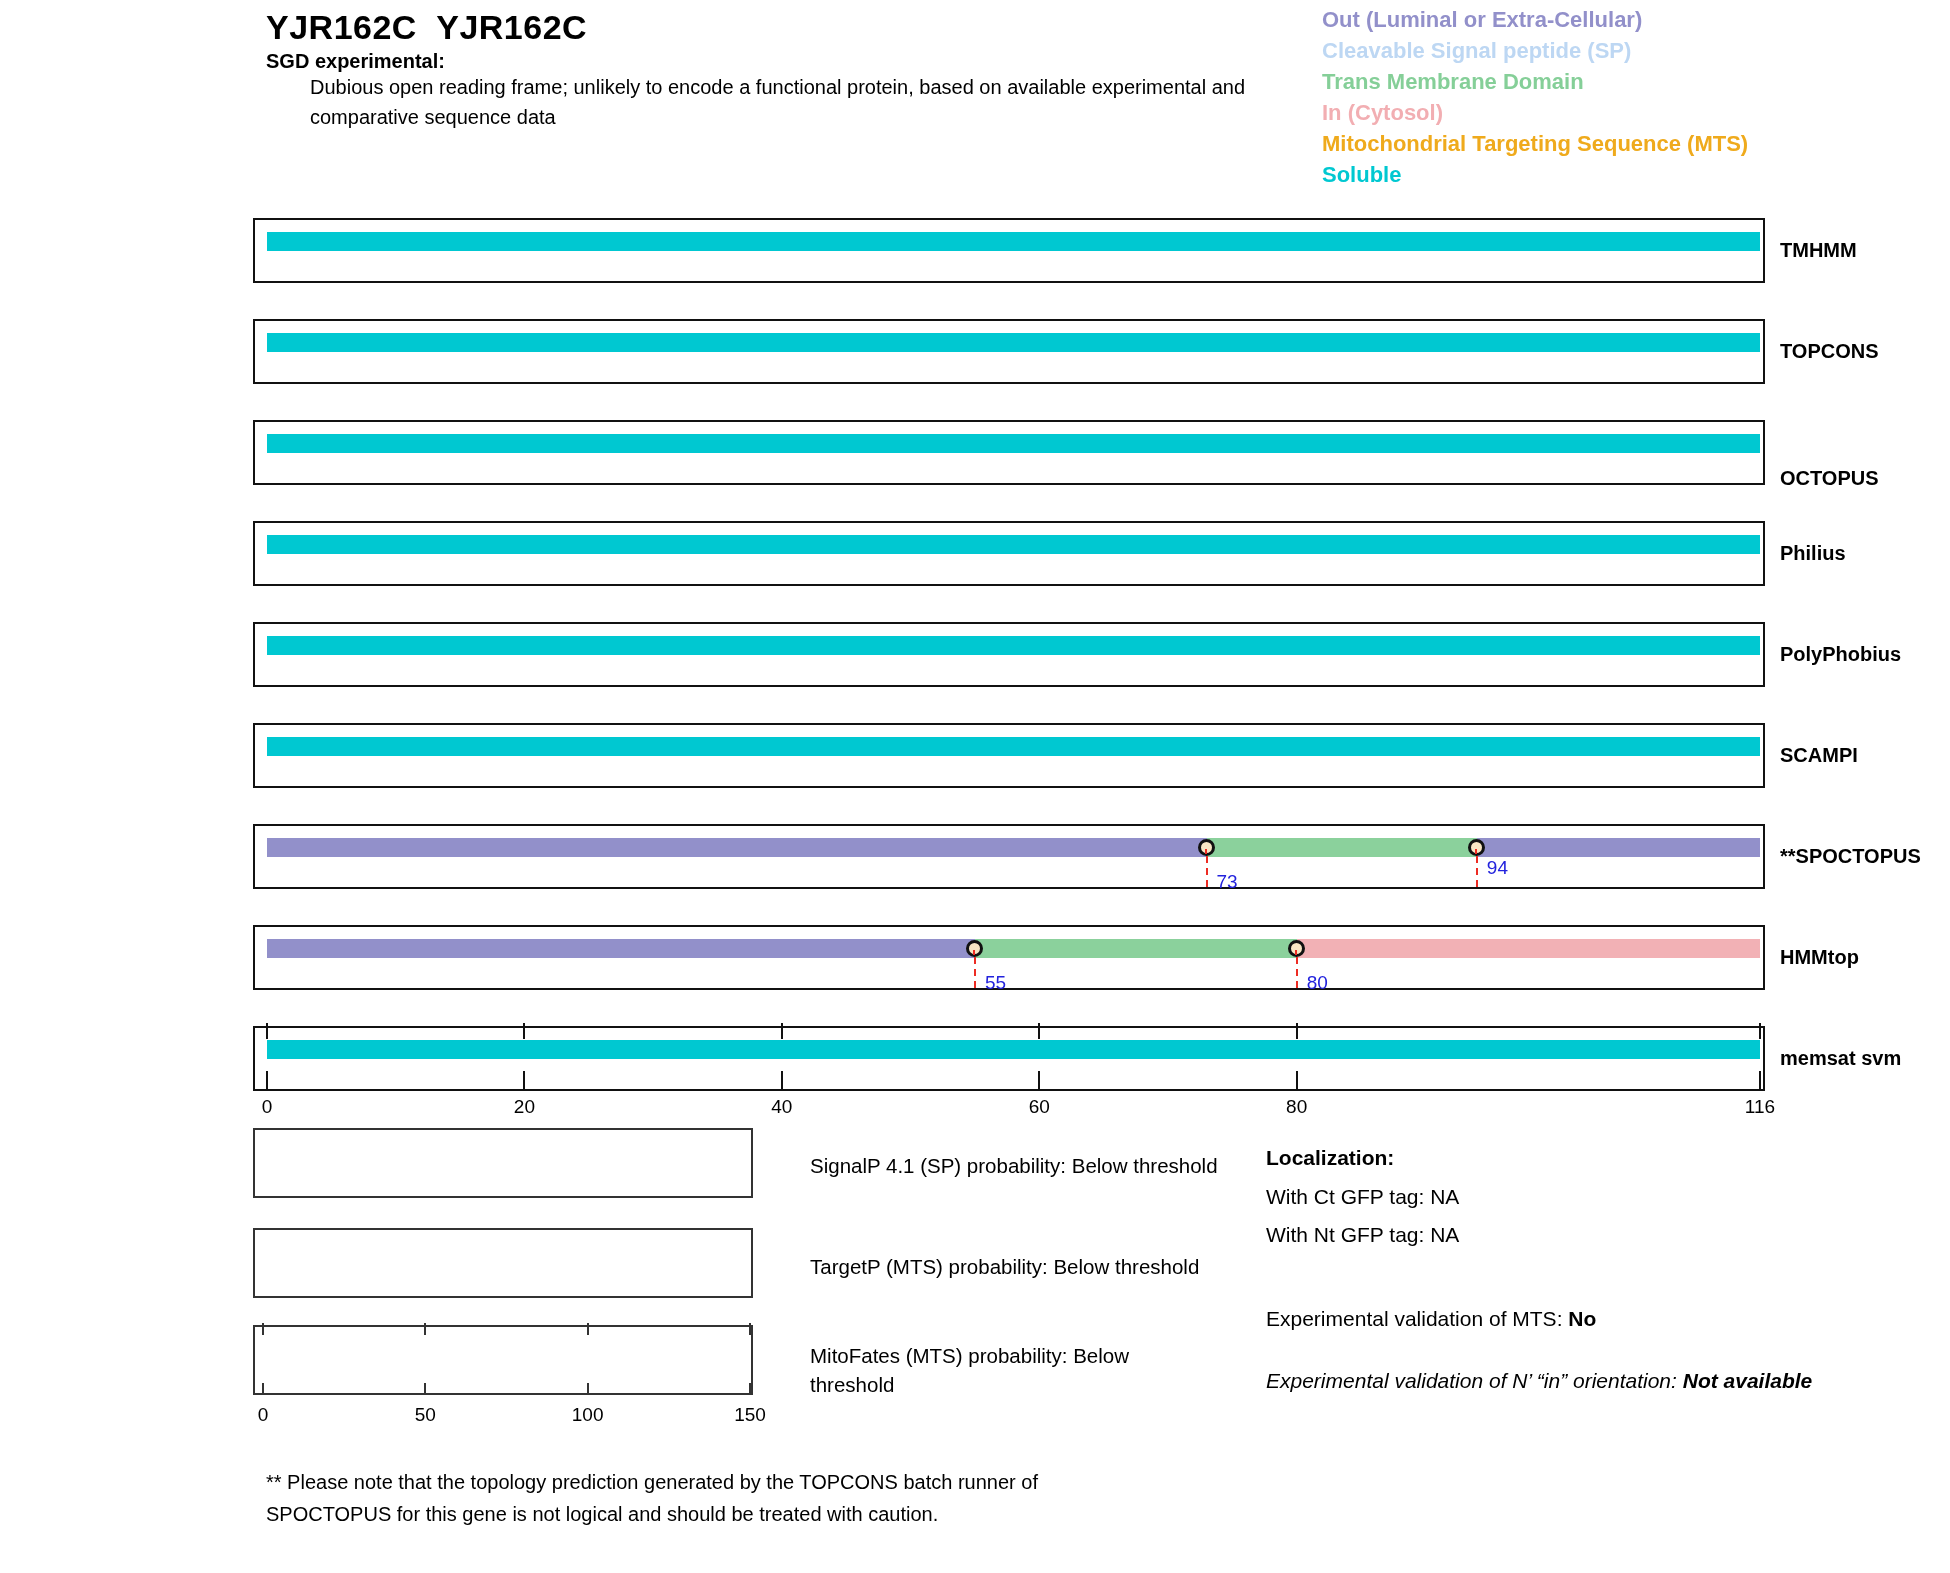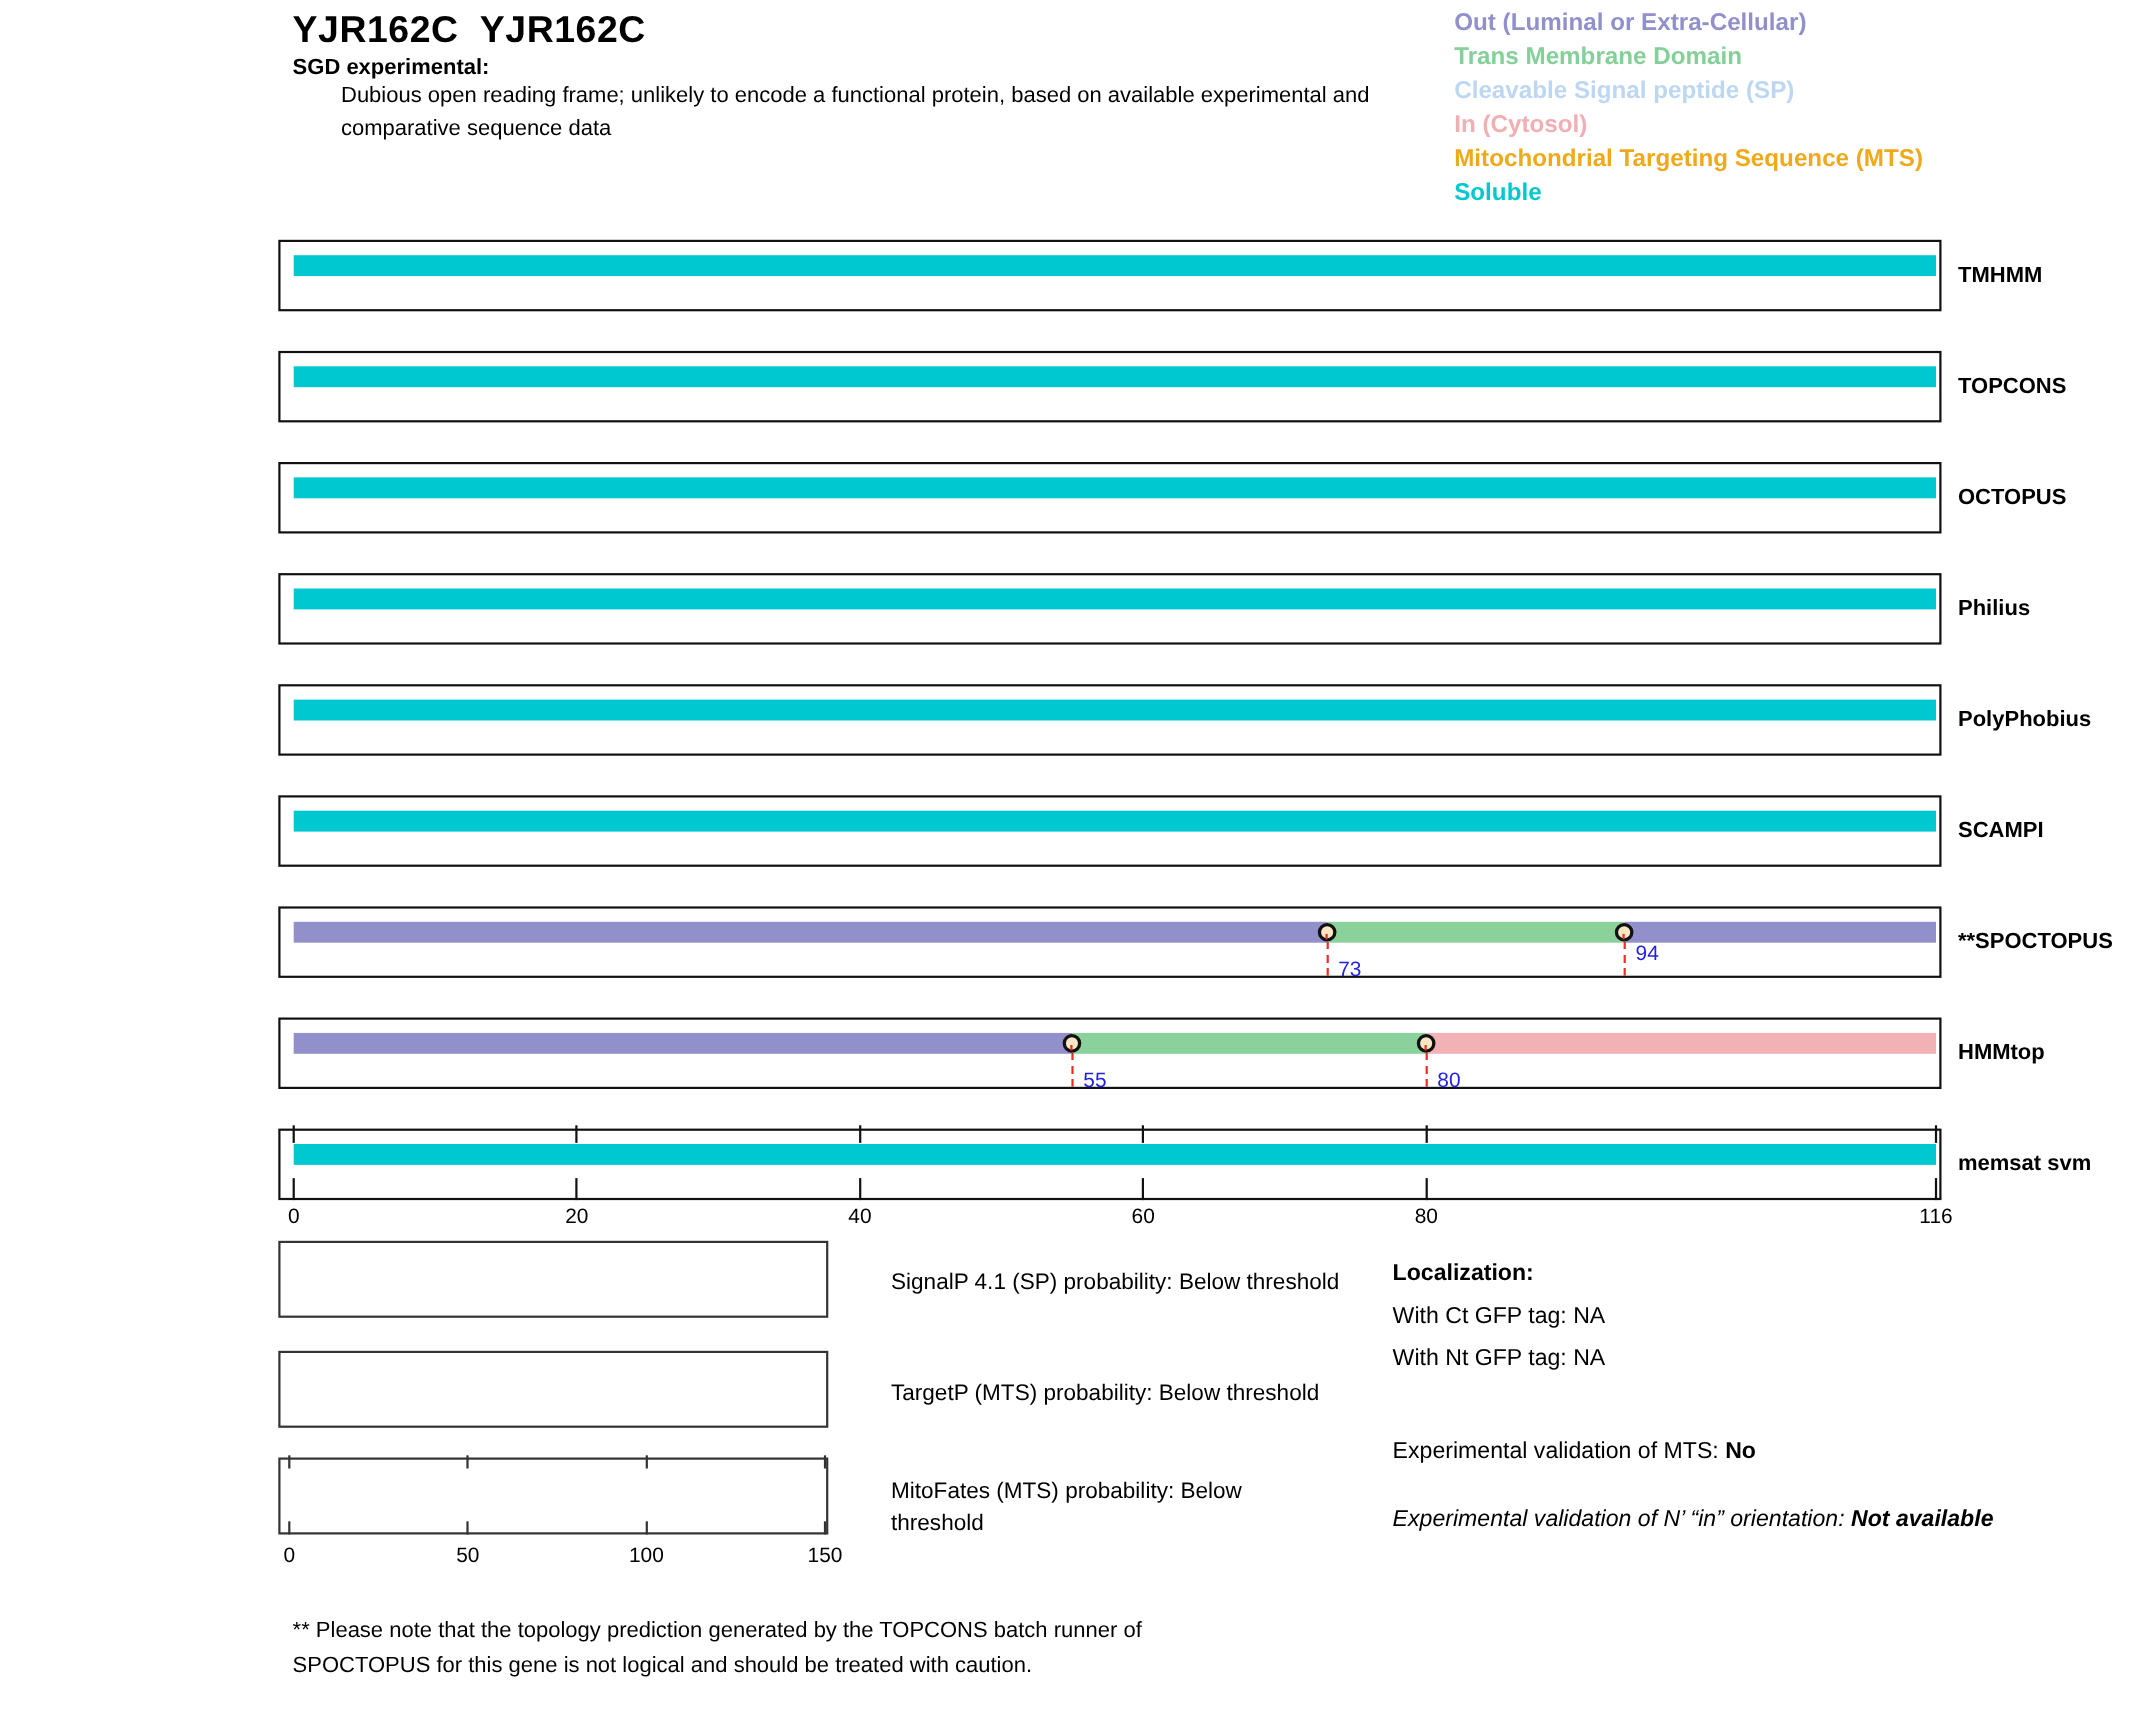--- a/index.html
+++ b/index.html
@@ -39,8 +39,8 @@
 
   <div class="abs" style="left:1322px;top:4px;" id="legend">
   <div class="legend-item" style="color: rgb(146, 144, 202);">Out (Luminal or Extra-Cellular)</div>
+      <div class="legend-item" style="color: rgb(189, 215, 243);">Cleavable Signal peptide (SP)</div>
       <div class="legend-item" style="color: rgb(133, 207, 152);">Trans Membrane Domain</div>
-      <div class="legend-item" style="color: rgb(189, 215, 243);">Cleavable Signal peptide (SP)</div>
       <div class="legend-item" style="color: rgb(242, 174, 178);">In (Cytosol)</div>
       <div class="legend-item" style="color: rgb(239, 170, 28);">Mitochondrial Targeting Sequence (MTS)</div>
       <div class="legend-item" style="color: rgb(0, 200, 209);">Soluble</div>

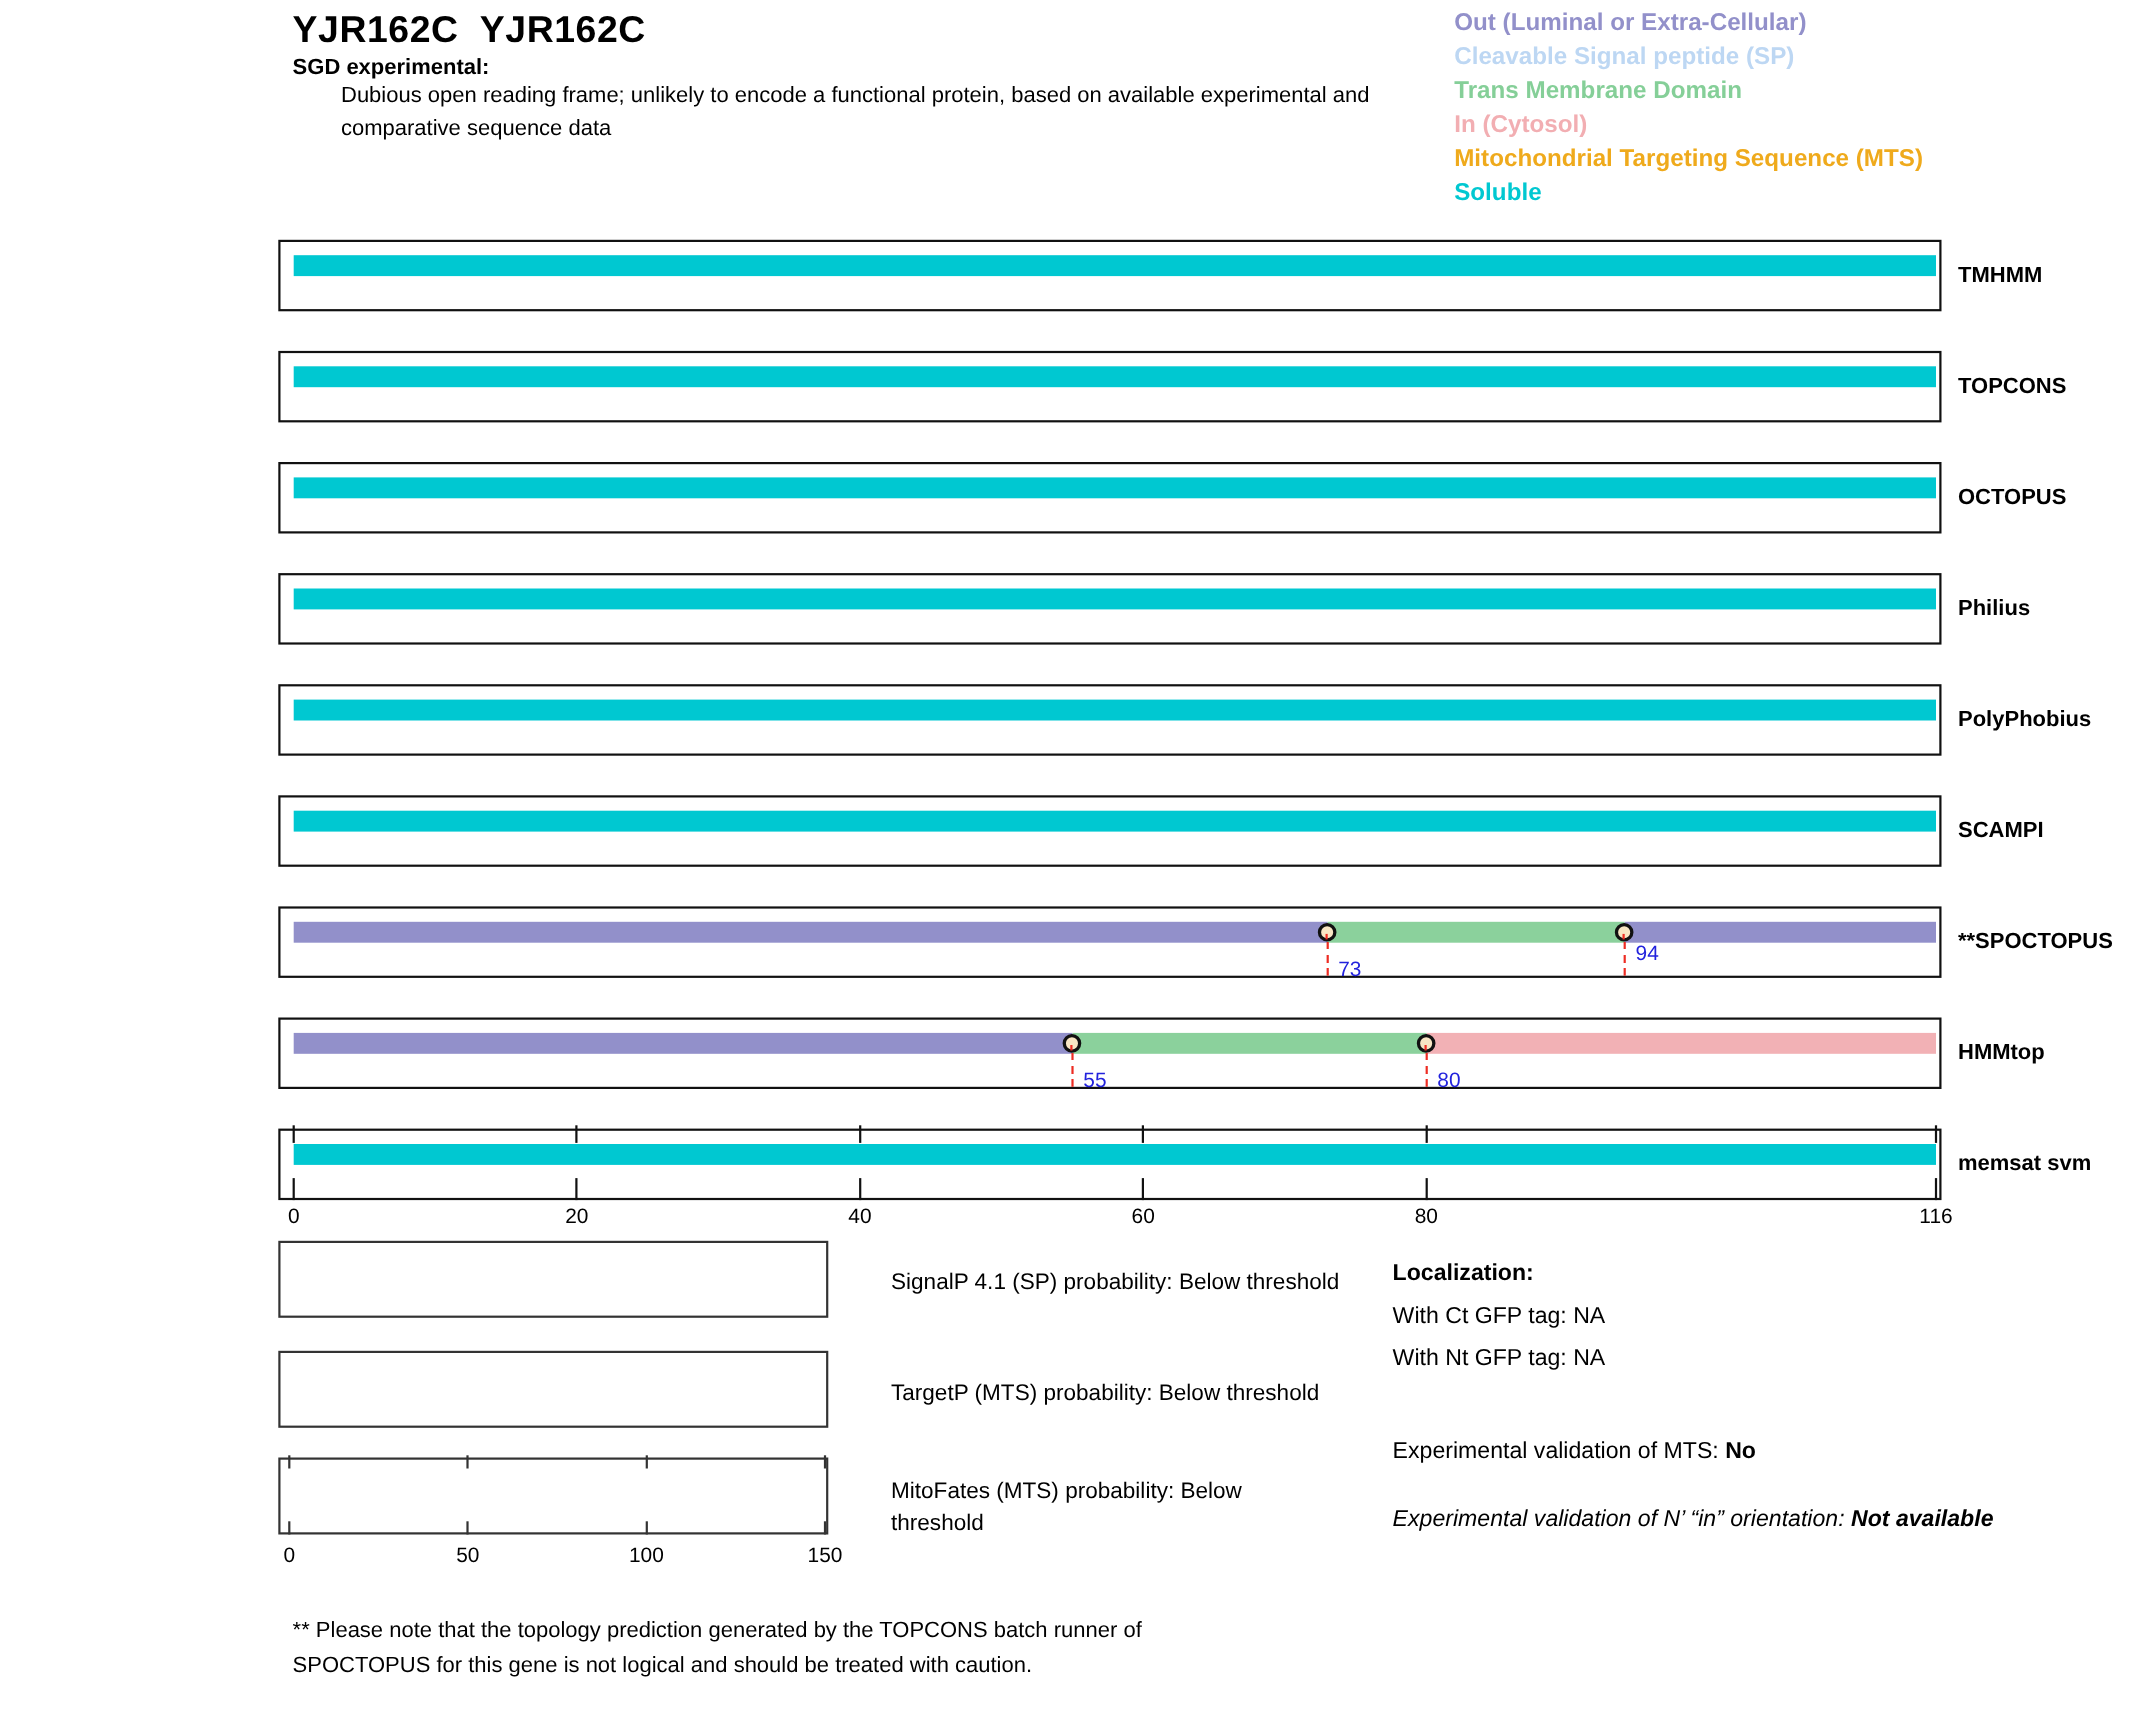--- a/index.html
+++ b/index.html
@@ -58,7 +58,7 @@
       <div class="track-box" style="left: 253px; top: 420px; width: 1512px; height: 65px;">
         <div class="bar-seg" style="left: 12px; top: 12px; width: 1493px; height: 19px; background: rgb(0, 200, 209);"></div>
       </div>
-      <div class="track-label" style="left: 1780px; top: 441px;">OCTOPUS</div>
+      <div class="track-label" style="left: 1780px; top: 467px;">OCTOPUS</div>
       <div class="track-box" style="left: 253px; top: 521px; width: 1512px; height: 65px;">
         <div class="bar-seg" style="left: 12px; top: 12px; width: 1493px; height: 19px; background: rgb(0, 200, 209);"></div>
       </div>

